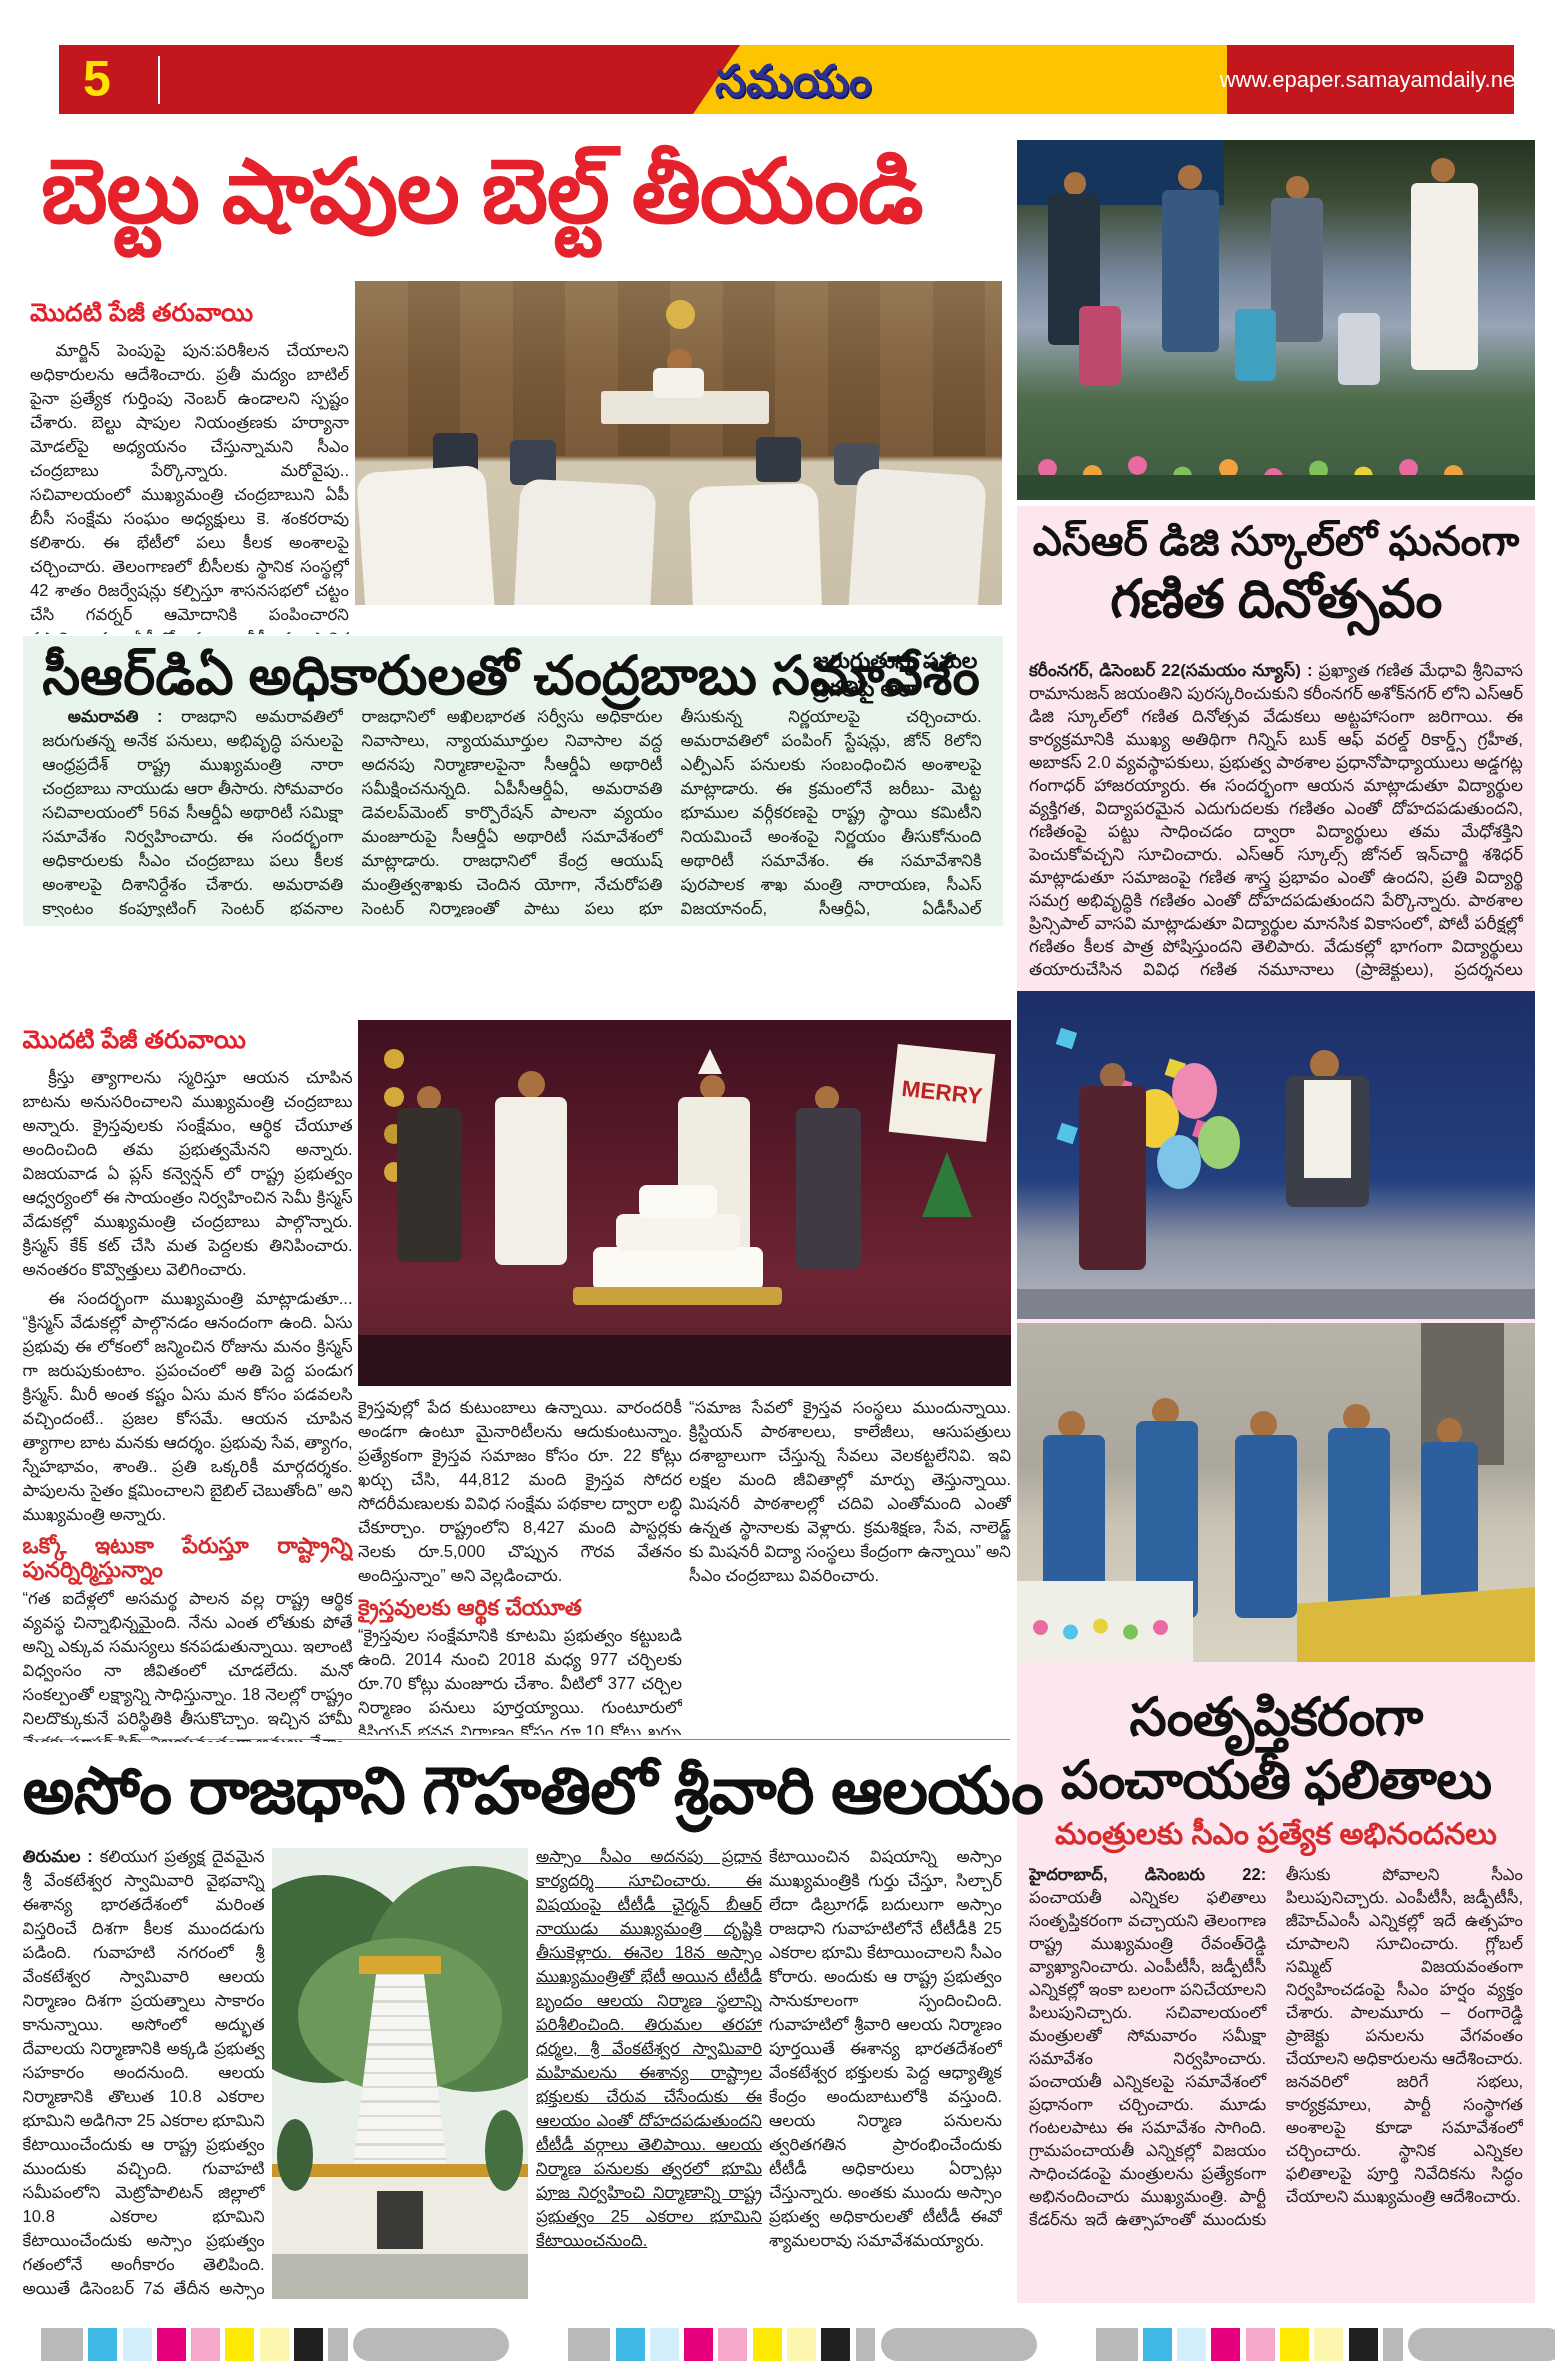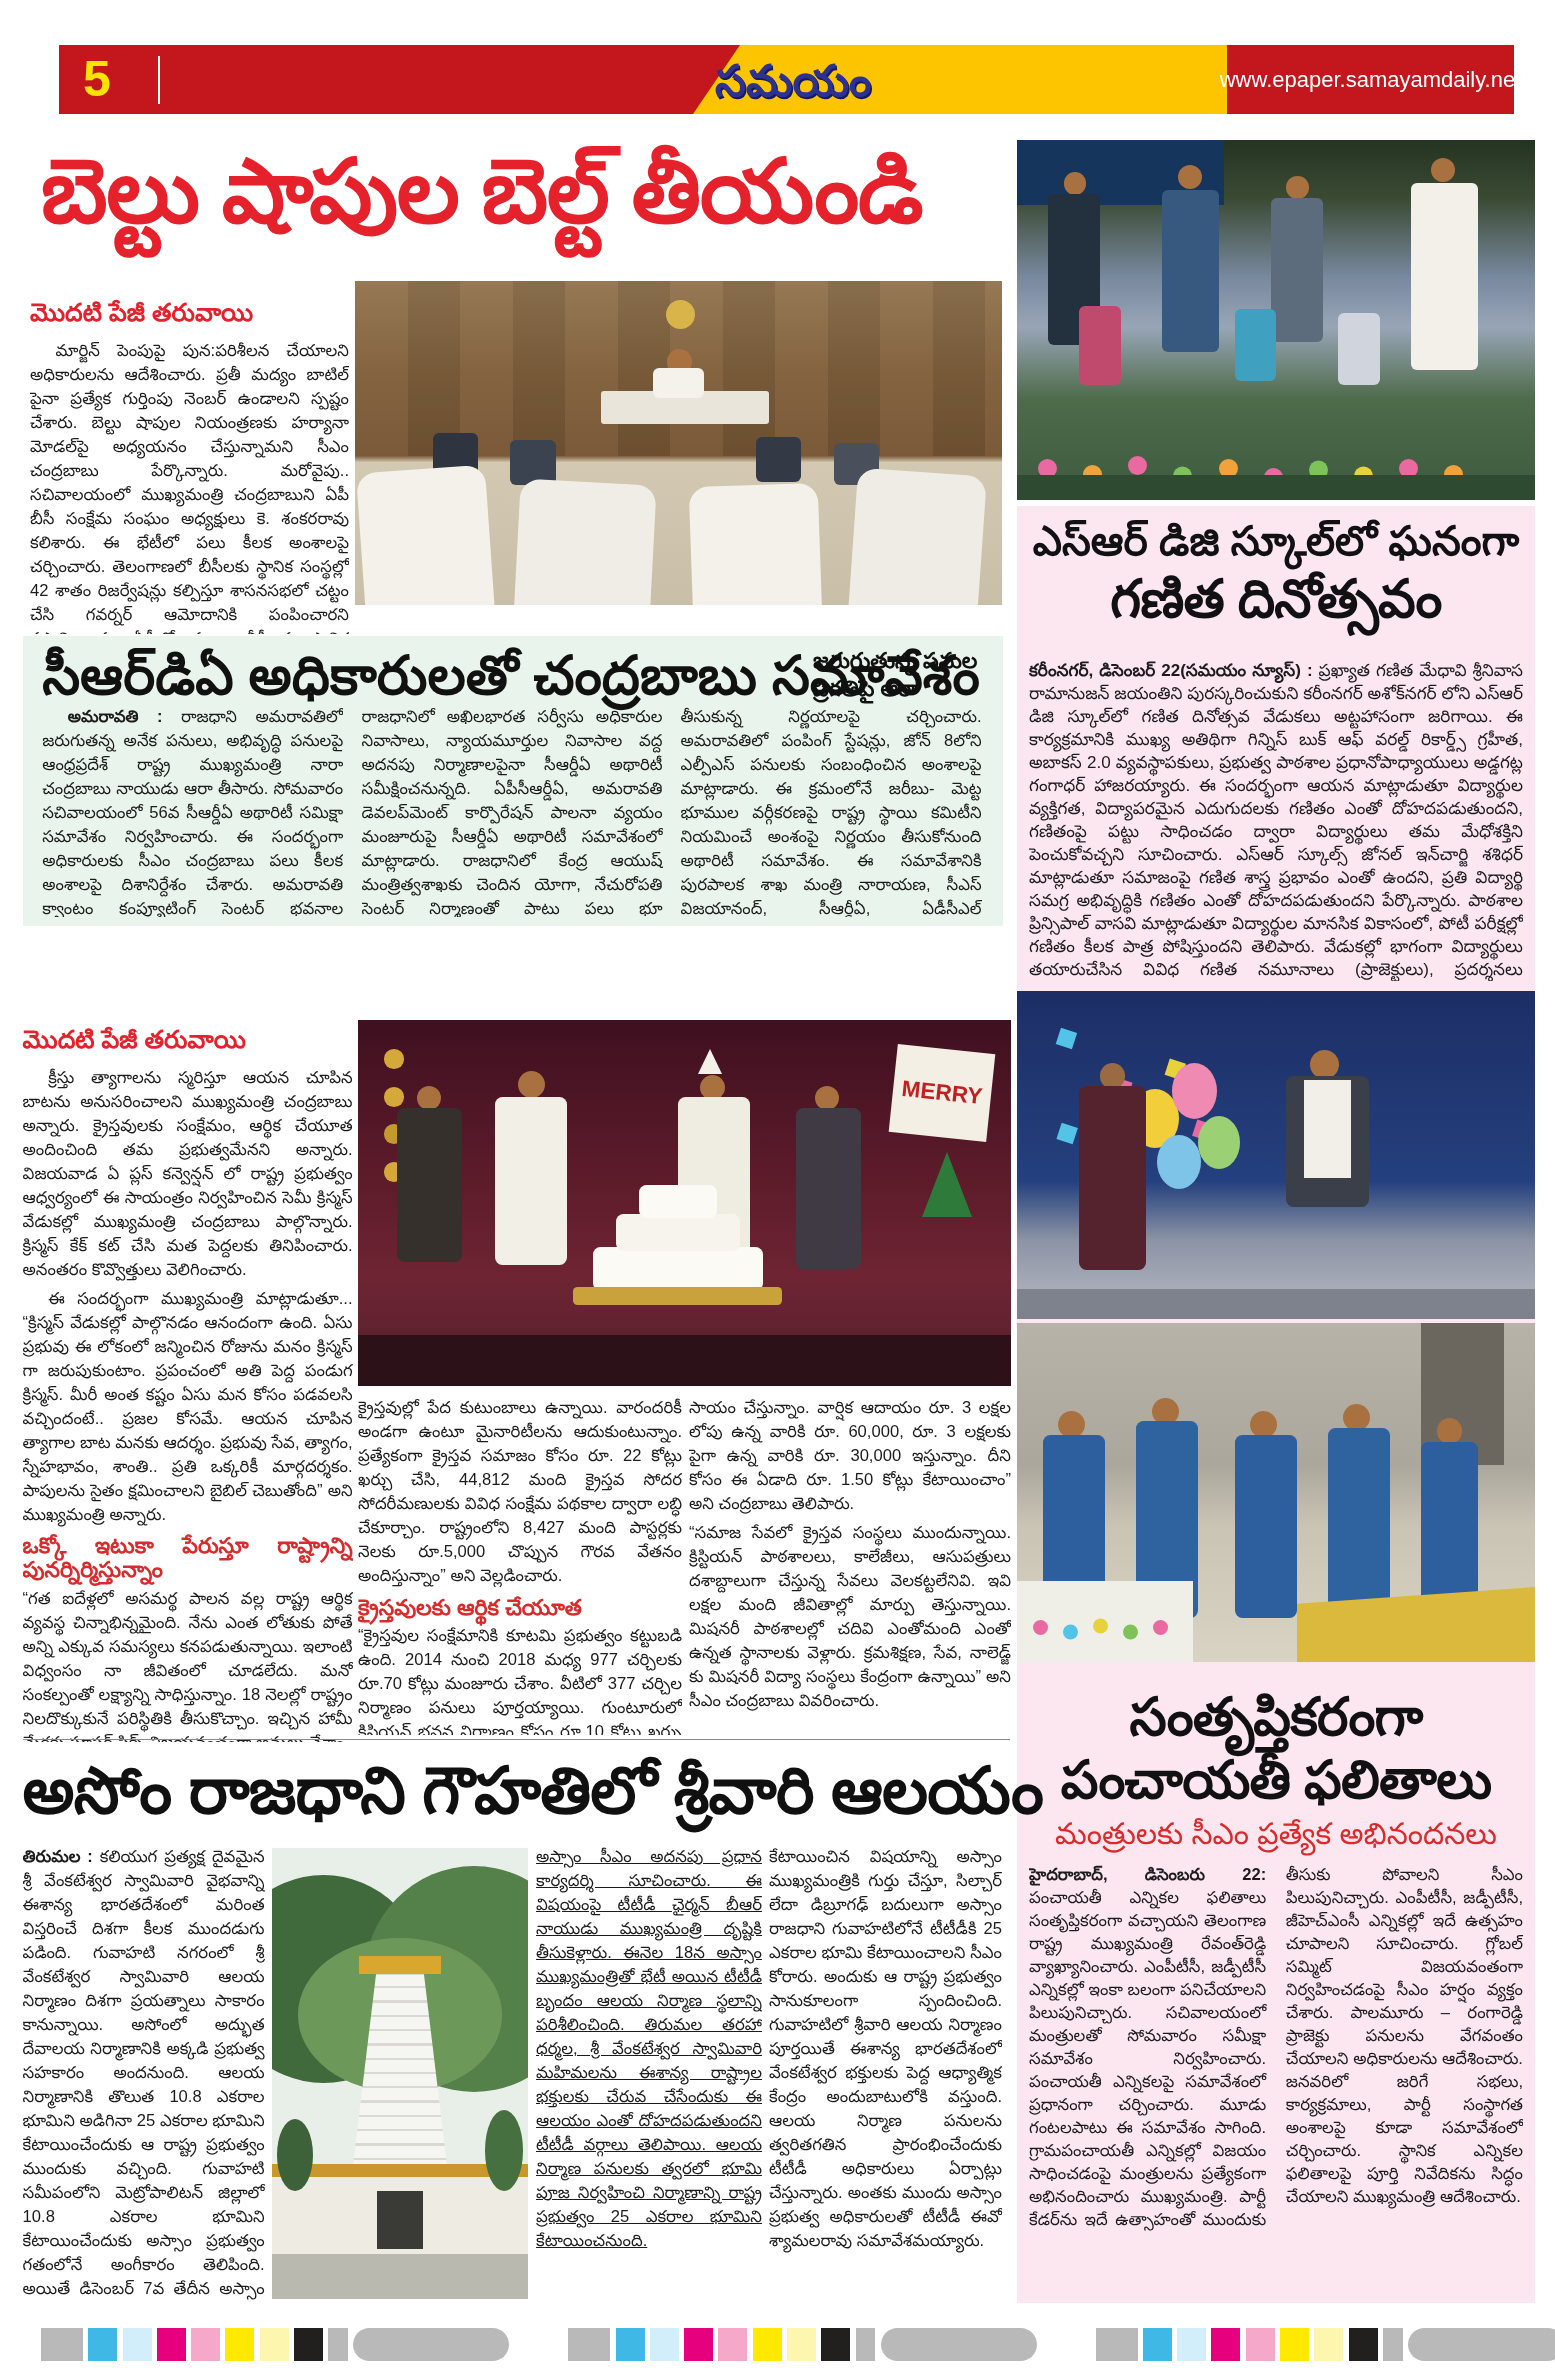--- a/index.html
+++ b/index.html
@@ -215,7 +215,6 @@
   </div>
 
   <div class="abs body-col" style="left:689px;top:1396px;width:322px;height:339px;">
-    <p style="text-indent:0;">సాయం చేస్తున్నాం. వార్షిక ఆదాయం రూ. 3 లక్షల లోపు ఉన్న వారికి రూ. 60,000, రూ. 3 లక్షలకు పైగా ఉన్న వారికి రూ. 30,000 ఇస్తున్నాం. దీని కోసం ఈ ఏడాది రూ. 1.50 కోట్లు కేటాయించాం” అని చంద్రబాబు తెలిపారు.</p>
     <p style="text-indent:0;">“సమాజ సేవలో క్రైస్తవ సంస్థలు ముందున్నాయి. క్రిస్టియన్ పాఠశాలలు, కాలేజీలు, ఆసుపత్రులు దశాబ్దాలుగా చేస్తున్న సేవలు వెలకట్టలేనివి. ఇవి లక్షల మంది జీవితాల్లో మార్పు తెస్తున్నాయి. మిషనరీ పాఠశాలల్లో చదివి ఎంతోమంది ఎంతో ఉన్నత స్థానాలకు వెళ్లారు. క్రమశిక్షణ, సేవ, నాలెడ్జ్ కు మిషనరీ విద్యా సంస్థలు కేంద్రంగా ఉన్నాయి” అని సీఎం చంద్రబాబు వివరించారు.</p>
   </div>
 

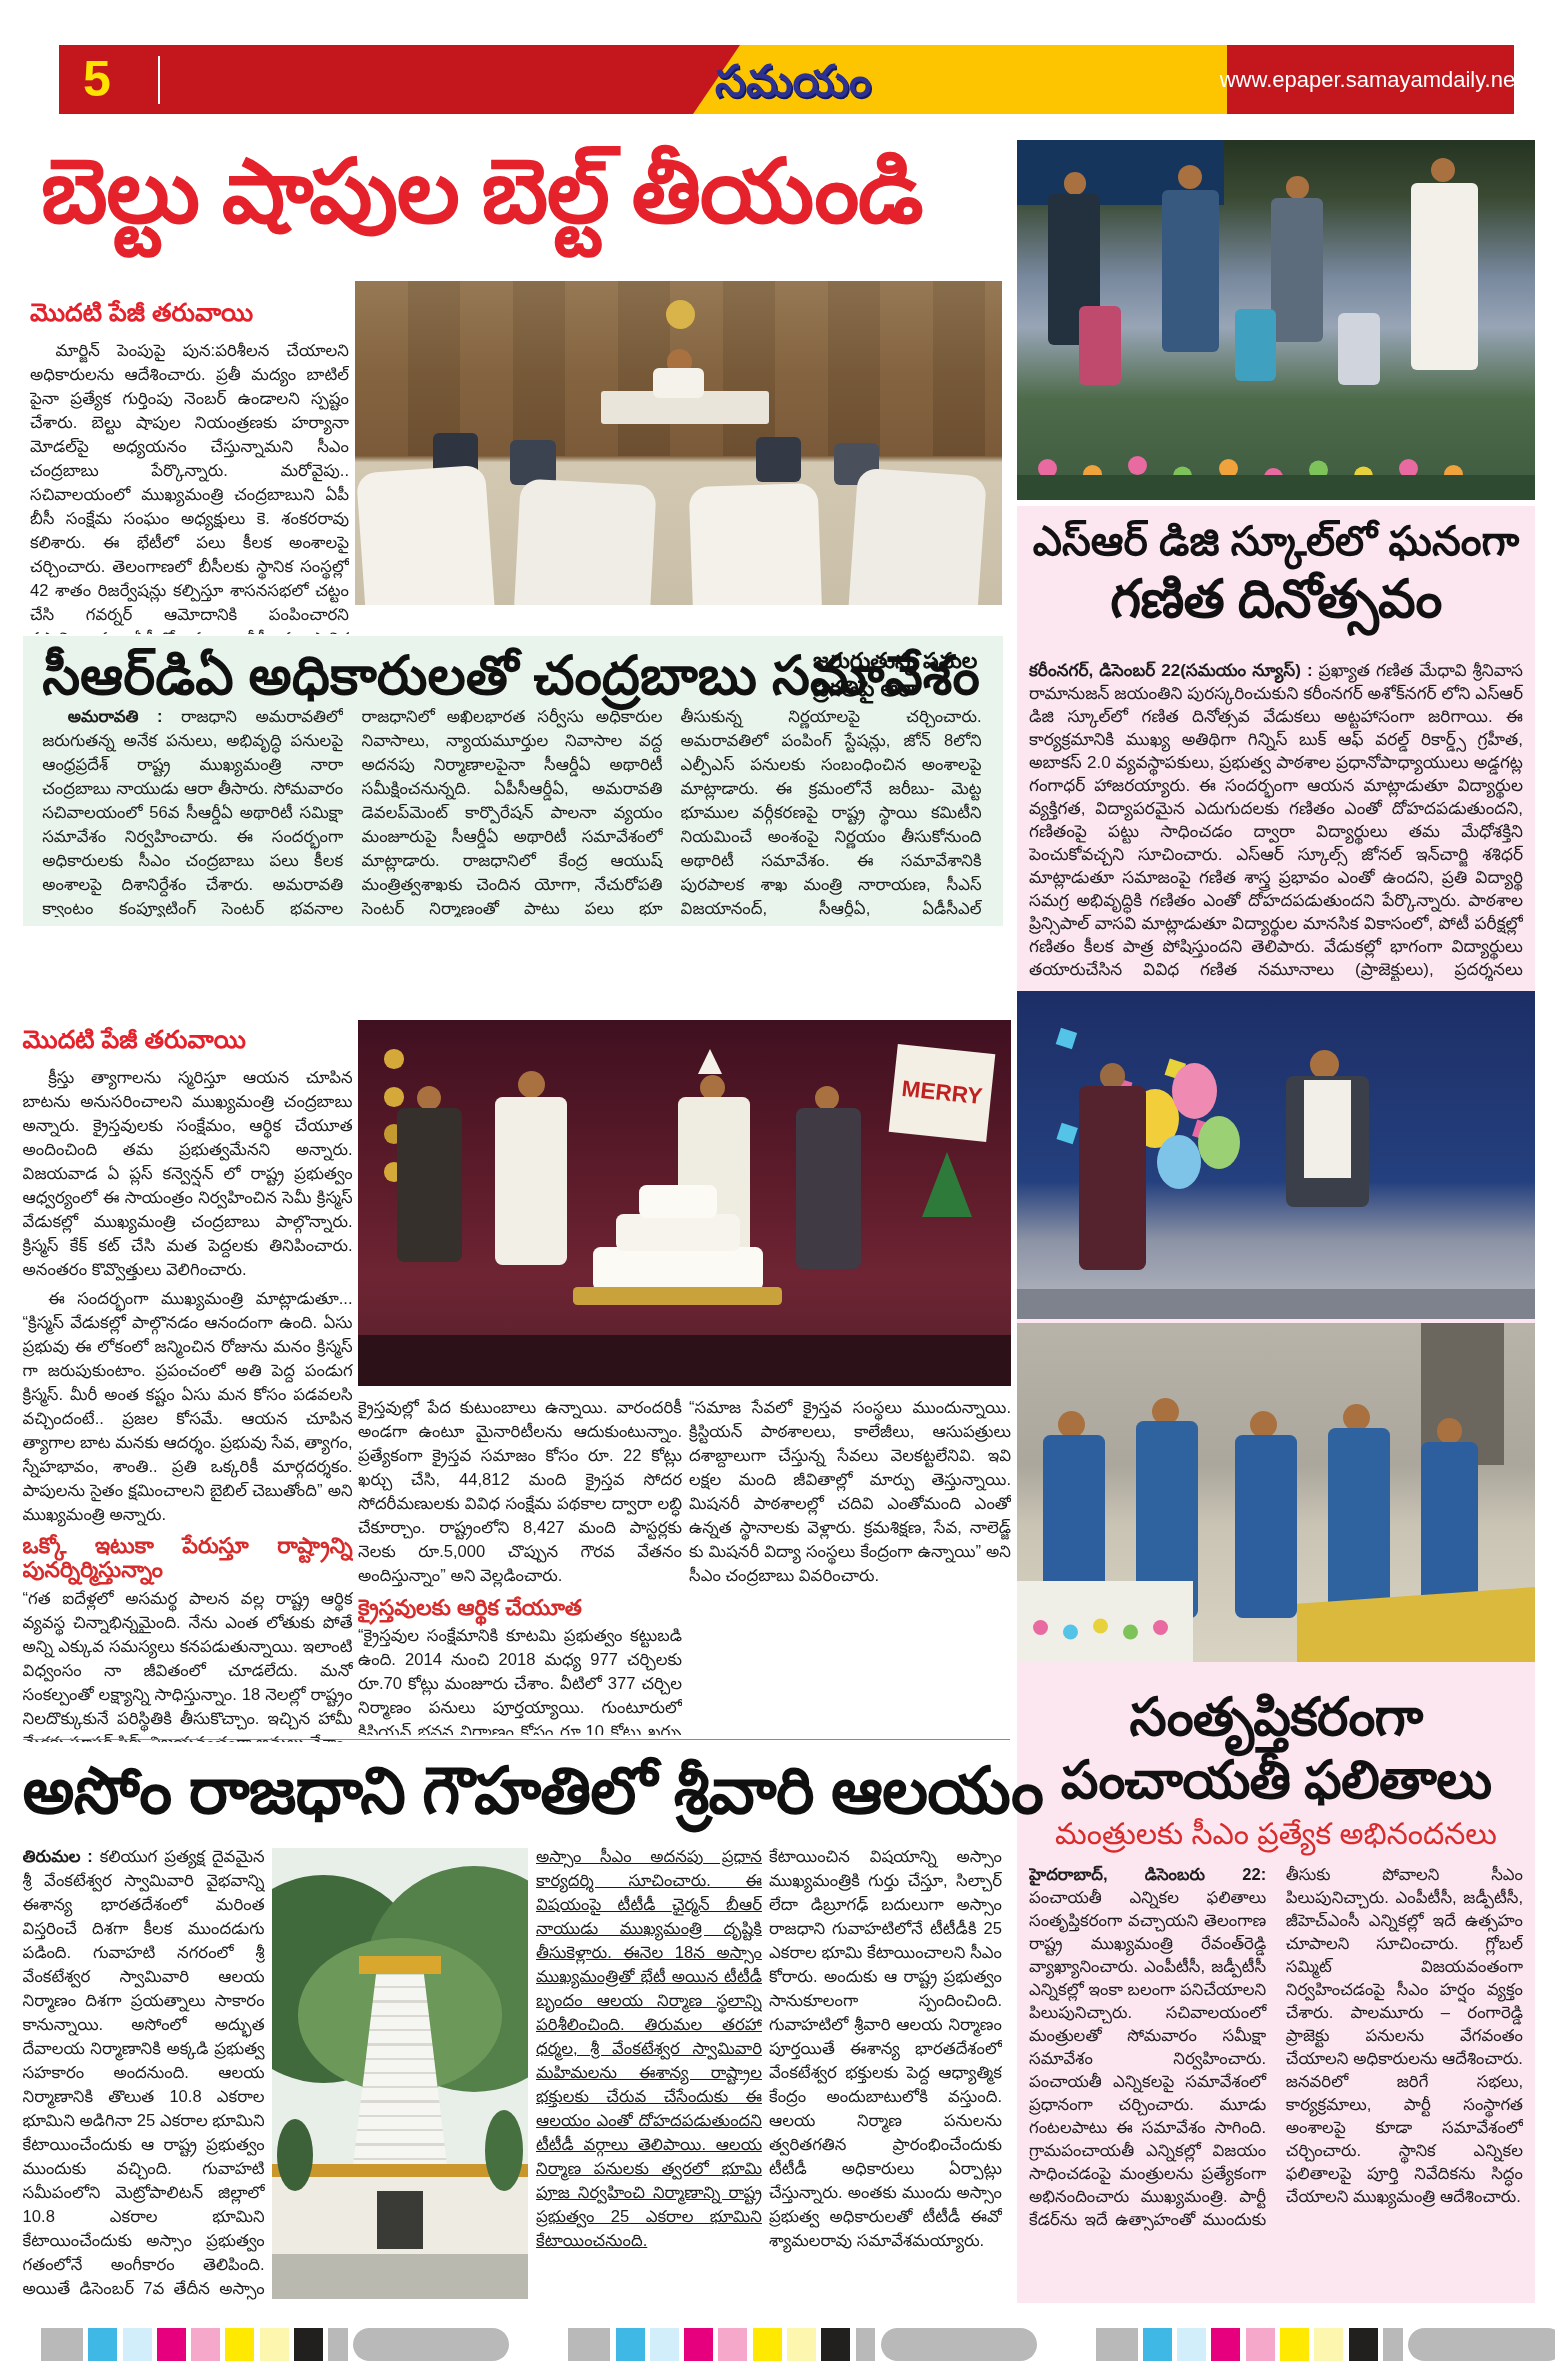--- a/index.html
+++ b/index.html
@@ -45,7 +45,7 @@
   .strip-group div{height:100%;}
   
   .pan-h{position:absolute;width:100%;text-align:center;font-size:53px;font-weight:800;color:#111;letter-spacing:-0.8px;}
-  .pan-sub{position:absolute;width:100%;text-align:center;font-size:30px;font-weight:400;color:#d92b2b;}
+  .pan-sub{position:absolute;width:100%;text-align:center;font-size:30px;font-weight:700;color:#d92b2b;}
   .divider{position:absolute;left:22.6px;top:1739px;width:987px;border-top:1.5px solid #8a8a8a;}
   .h2-black{position:absolute;font-weight:800;color:#101010;white-space:nowrap;}
 </style>

